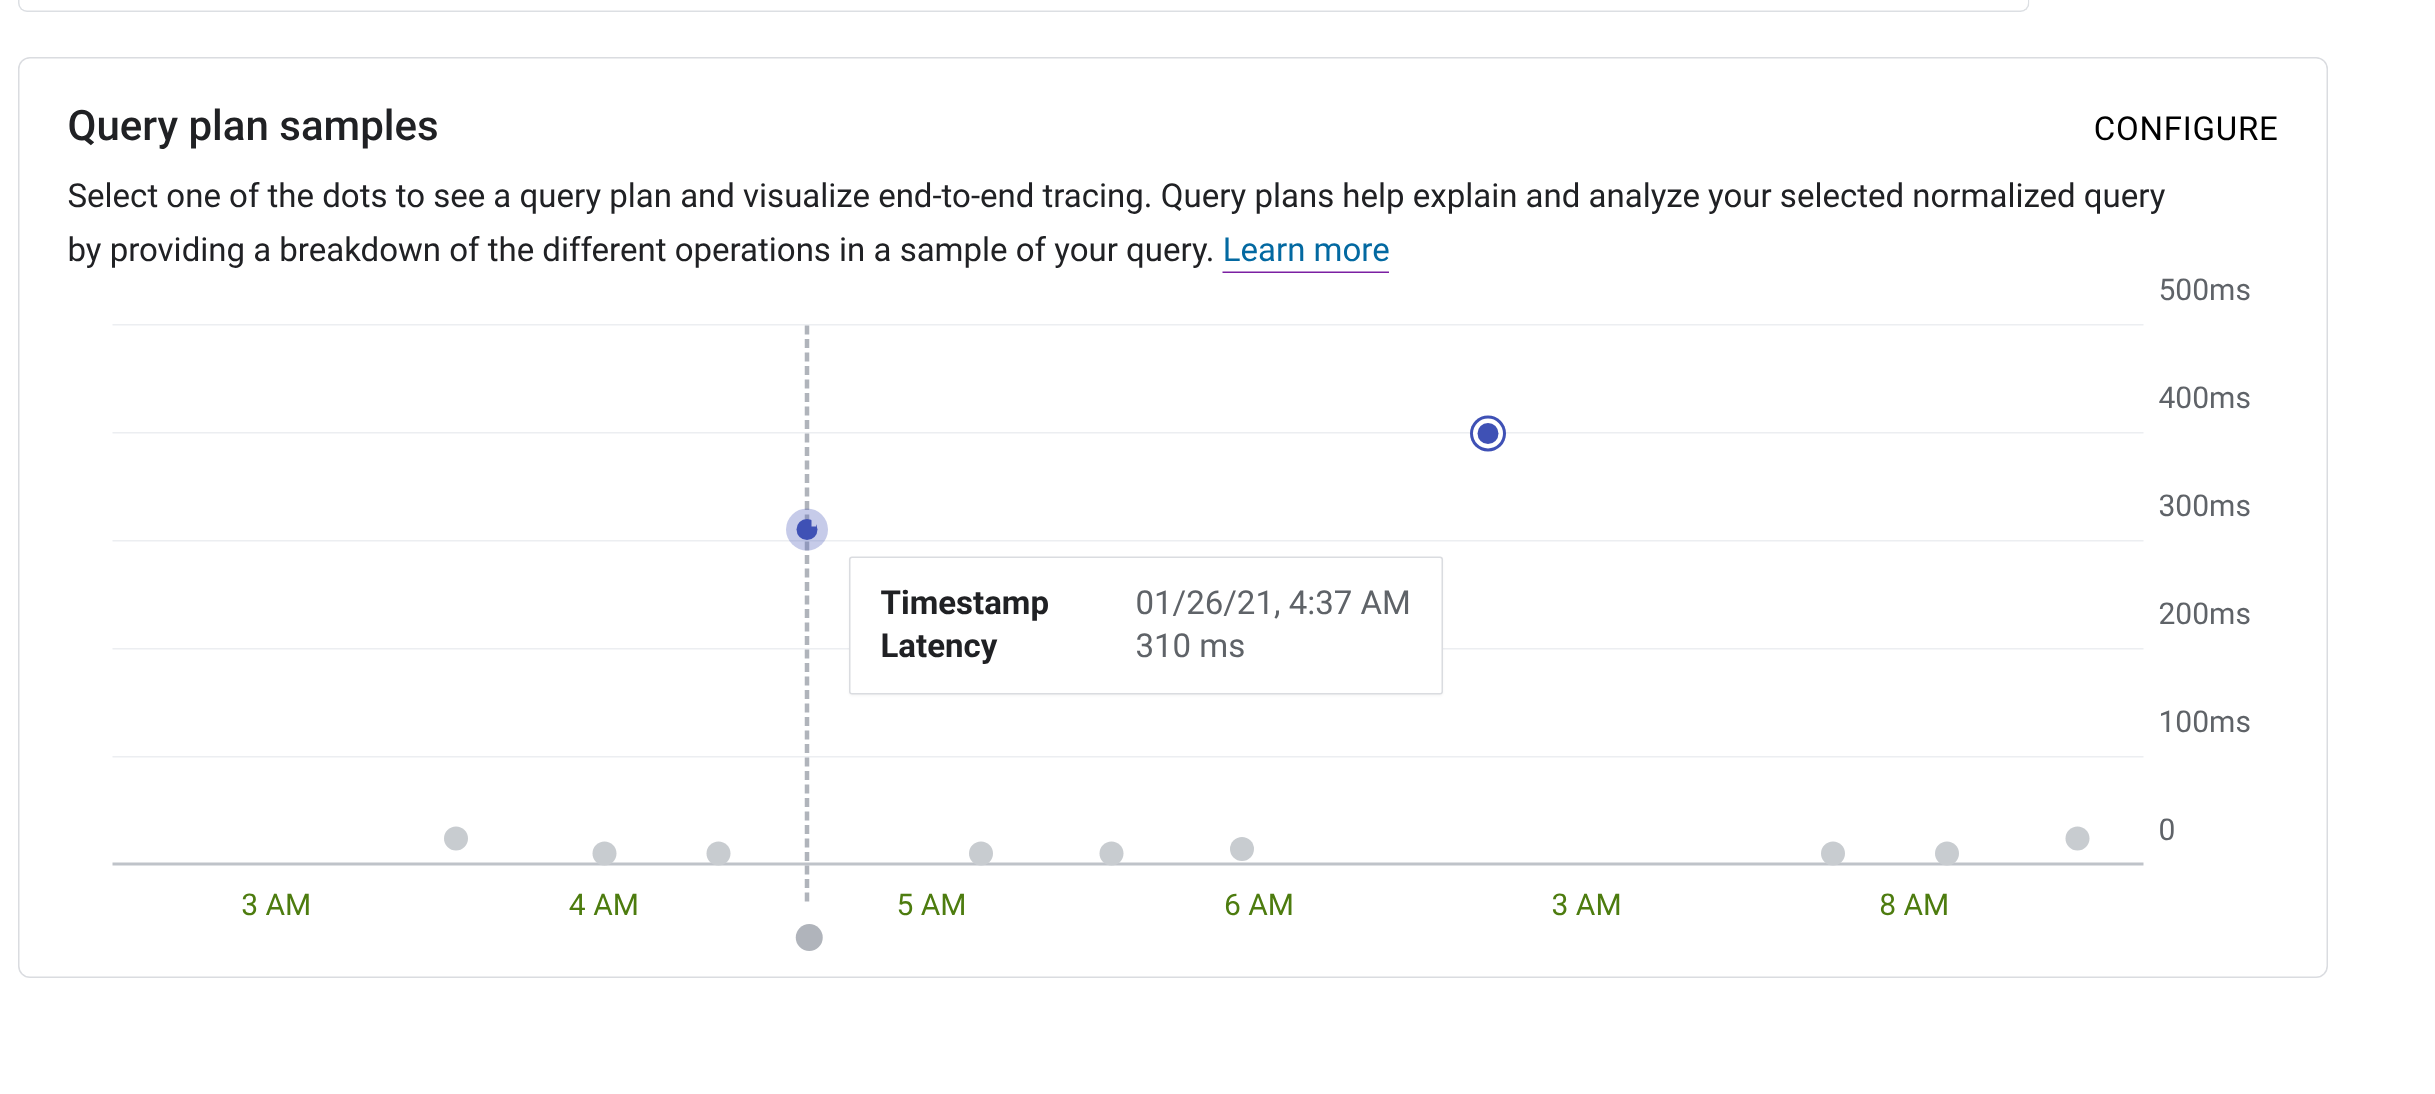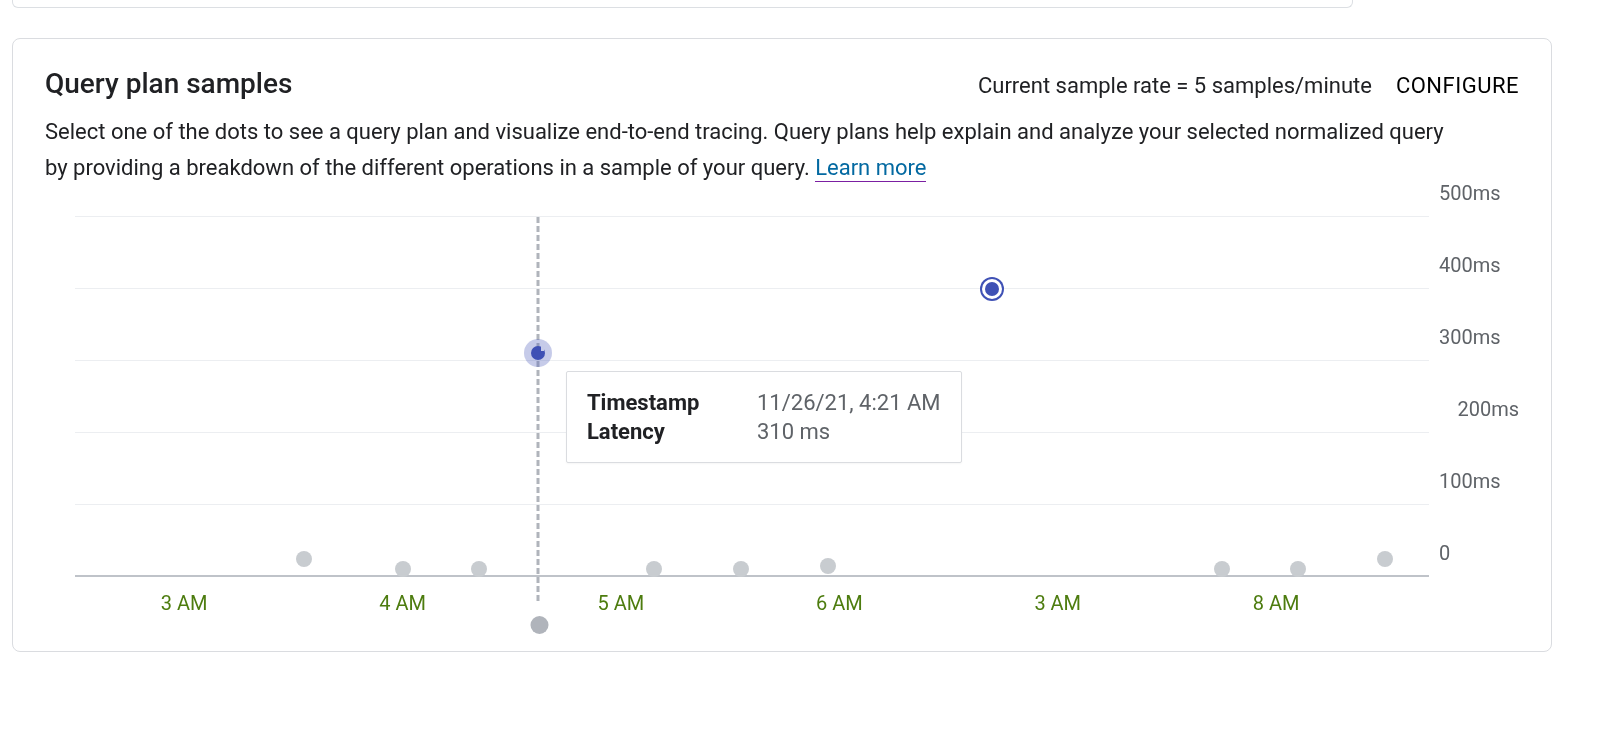--- a/index.html
+++ b/index.html
@@ -215,7 +215,6 @@
     <div class="card-header">
       <div class="card-title">Query plan samples</div>
       <div class="header-right">
-        <div class="sample-rate">Current sample rate = 5 samples/minute</div>
         <div class="configure-link">CONFIGURE</div>
       </div>
     </div>

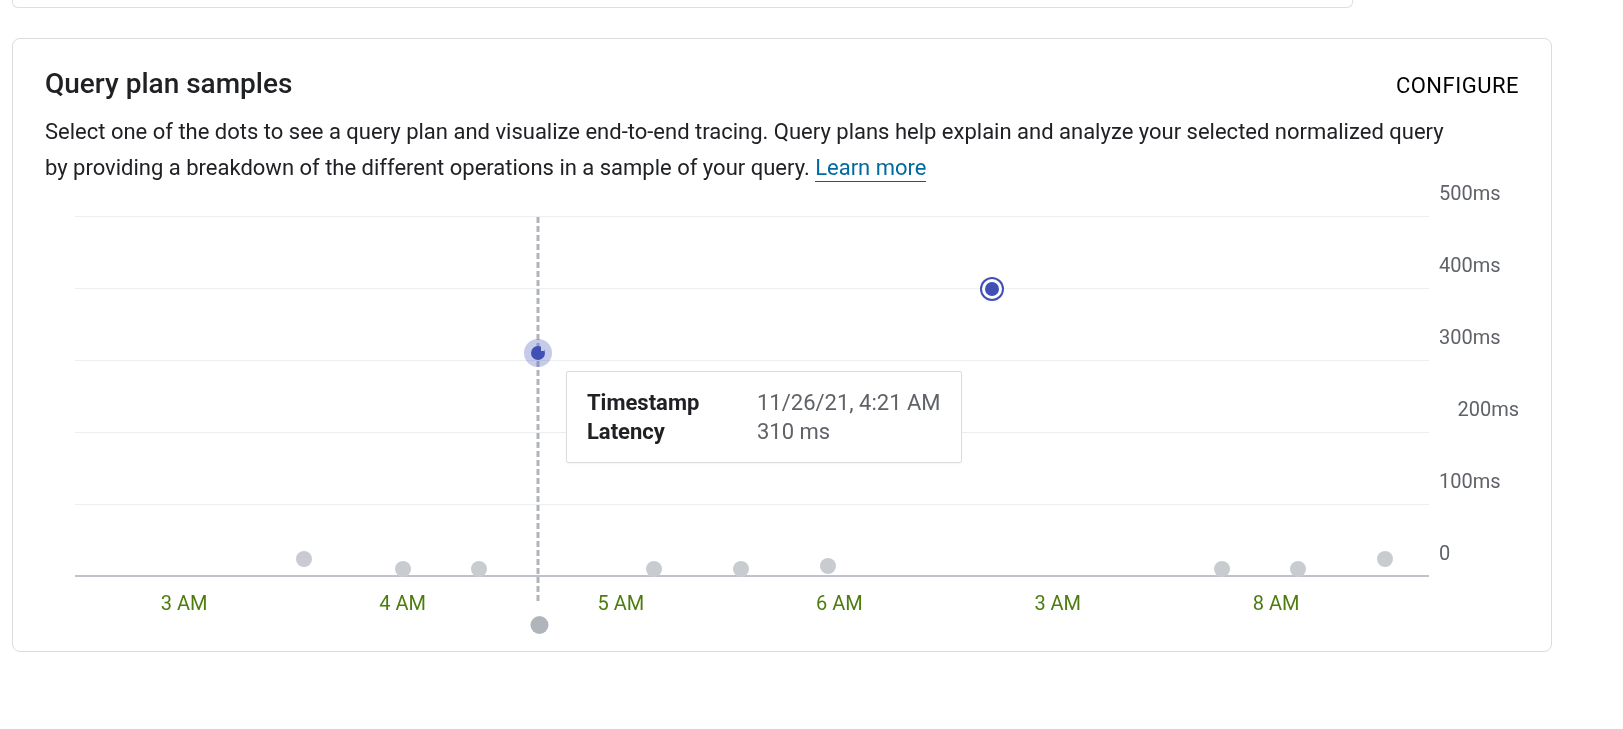--- a/index.html
+++ b/index.html
@@ -262,7 +262,7 @@
           <div class="tooltip" style="left: calc(34.1935% + 28px); bottom: calc(62% - 110px);">
             <div class="tooltip-row">
               <span class="tooltip-label">Timestamp</span>
-              <span class="tooltip-value">11/26/21, 4:21 AM</span>
+              <span class="tooltip-value">01/26/21, 4:37 AM</span>
             </div>
             <div class="tooltip-row">
               <span class="tooltip-label">Latency</span>

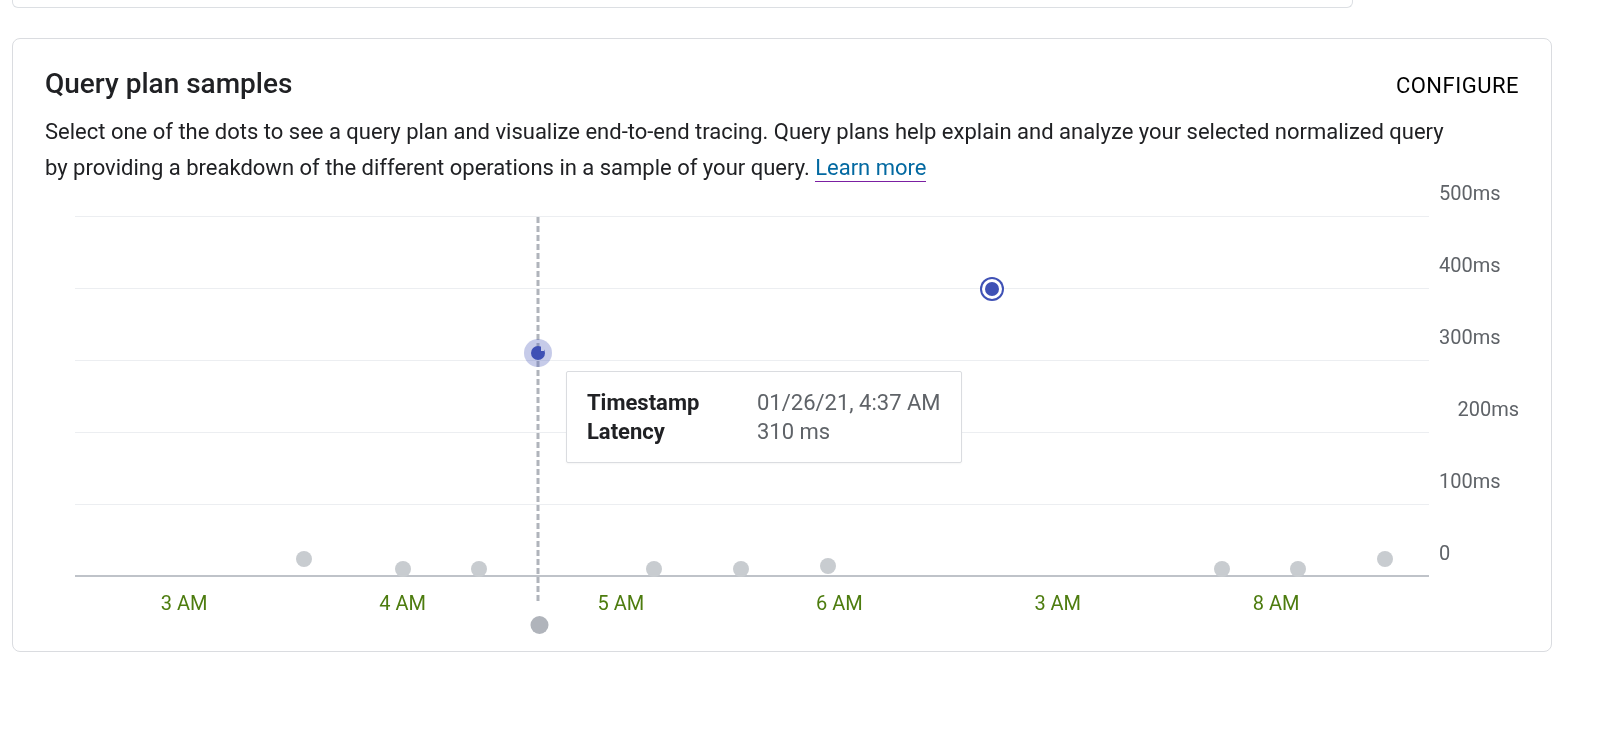--- a/index.html
+++ b/index.html
@@ -230,7 +230,7 @@
           <div class="gridline" style="bottom: 20%;"></div>
           <div class="ylabel" style="bottom: 20%;">100ms</div>
           <div class="gridline" style="bottom: 40%;"></div>
-          <div class="ylabel" style="bottom: 40%; text-align: right;">200ms</div>
+          <div class="ylabel" style="bottom: 40%;">200ms</div>
           <div class="gridline" style="bottom: 60%;"></div>
           <div class="ylabel" style="bottom: 60%;">300ms</div>
           <div class="gridline" style="bottom: 80%;"></div>

